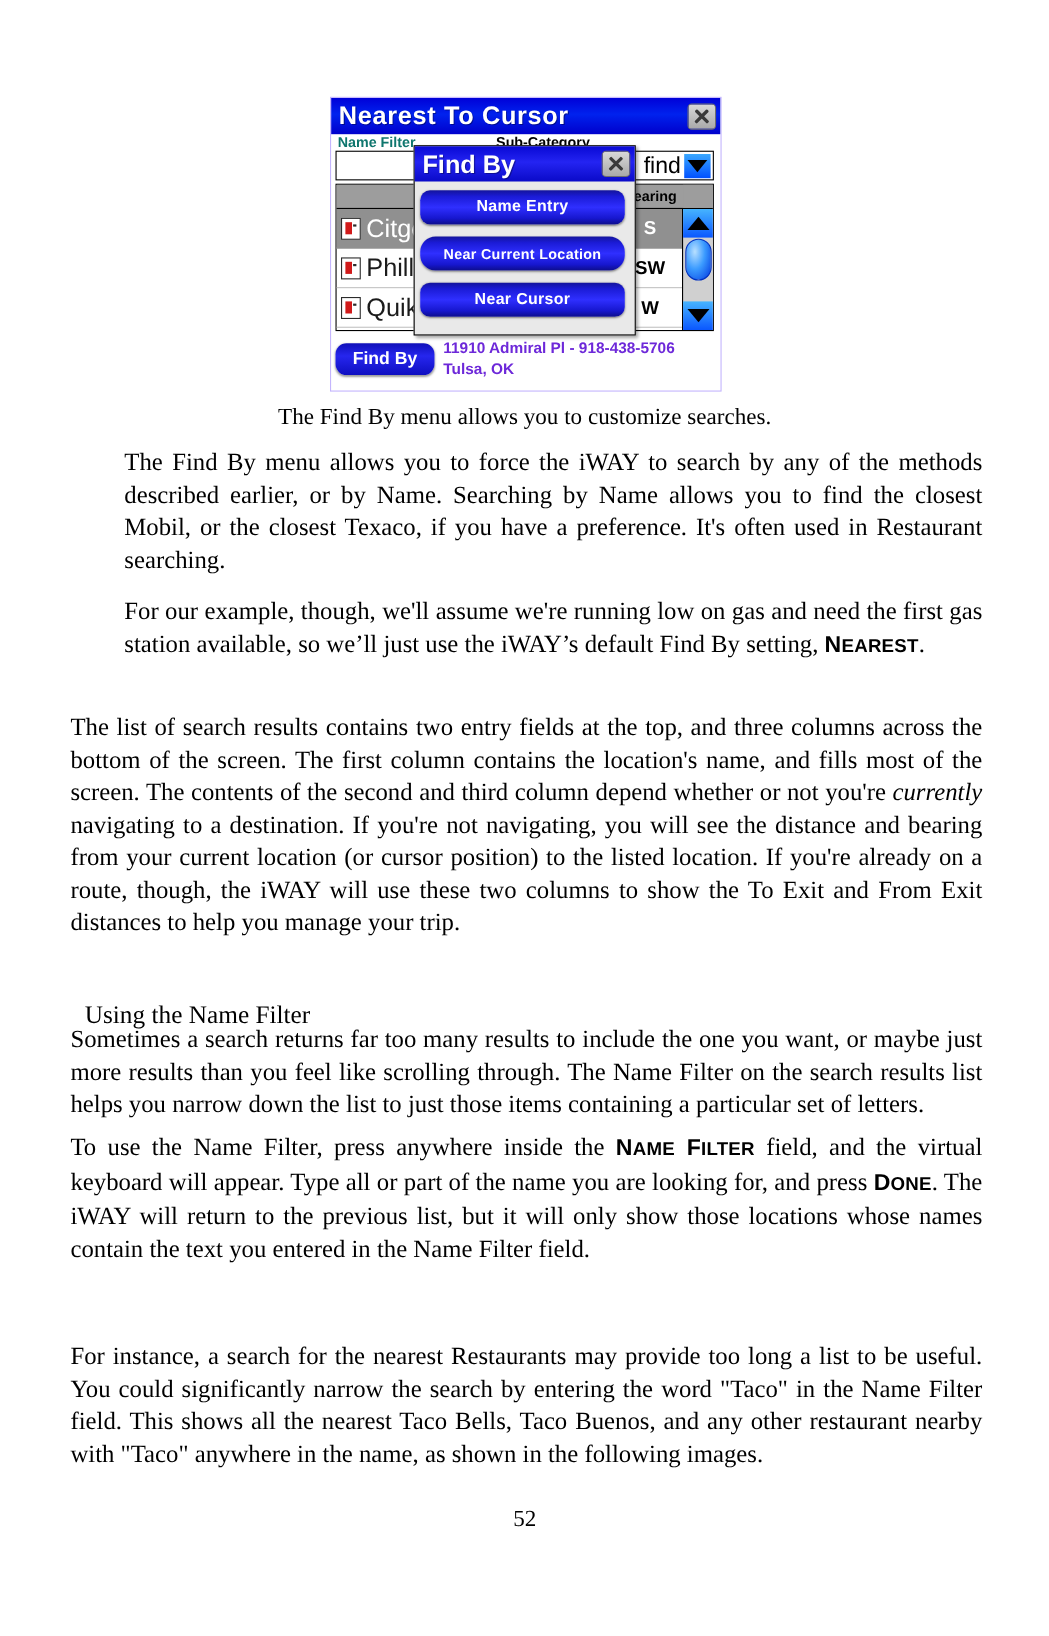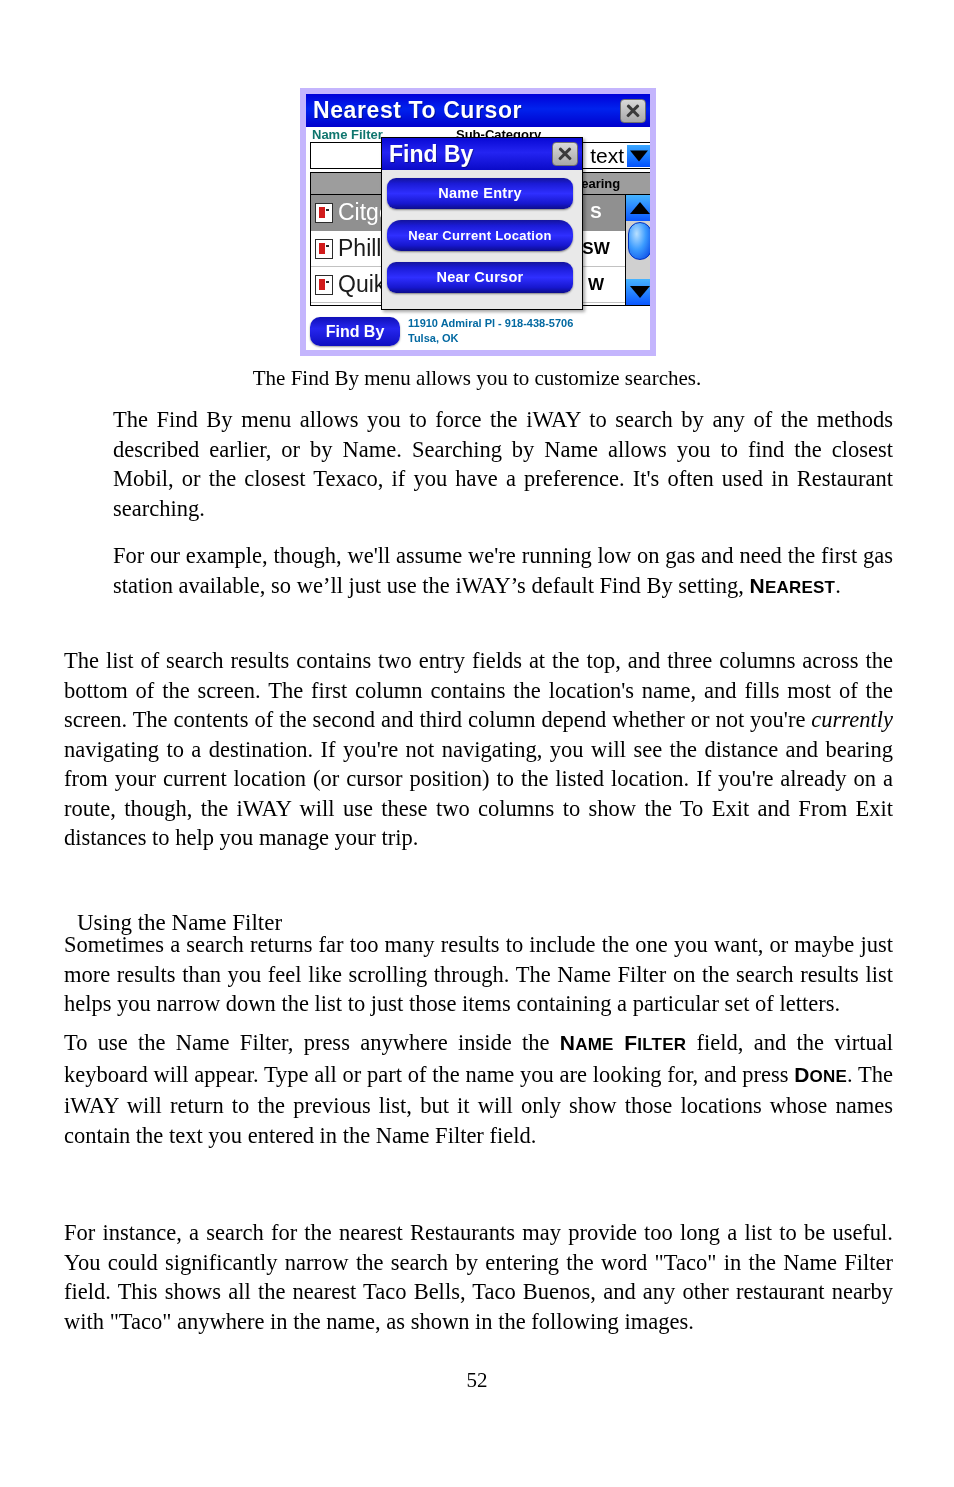--- a/index.html
+++ b/index.html
@@ -34,7 +34,7 @@
     position: relative;
     width: 100%;
     height: 100%;
-    border: 6px solid #c4b5fd;
+    border: 1px solid #c4b5fd;
     box-sizing: border-box;
     background: #ffffff;
     font-family: "Liberation Sans", sans-serif;

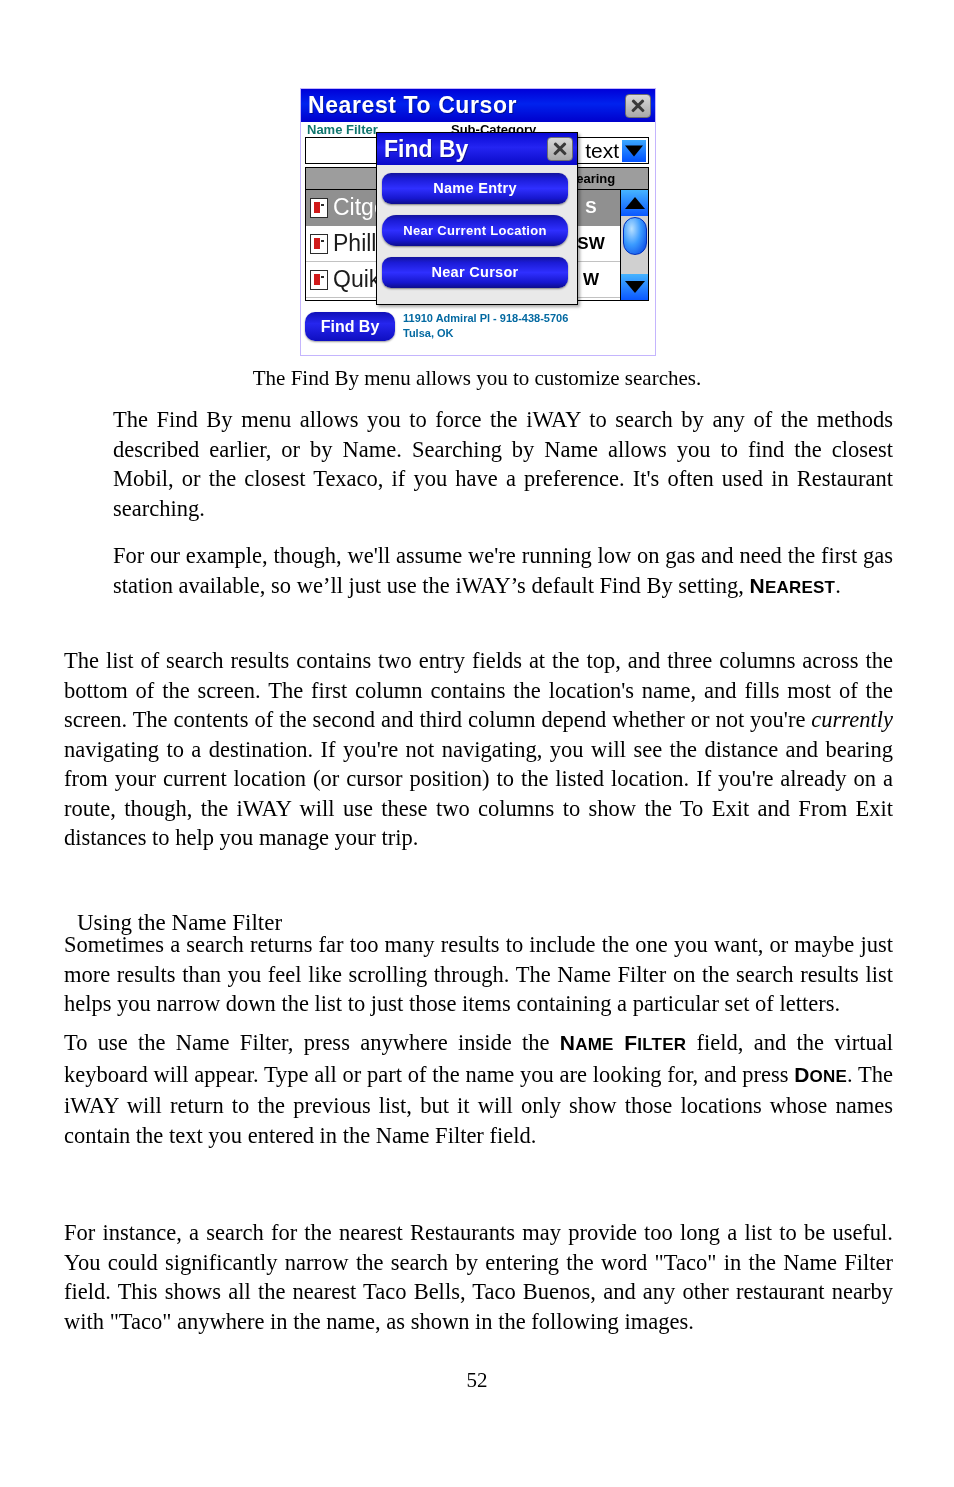--- a/index.html
+++ b/index.html
@@ -476,7 +476,7 @@
       <div class="entryrow">
         <div class="namefilter-input"></div>
         <div class="subcat-select">
-          <span class="subcat-value">text</span>
+          <span class="subcat-value">find</span>
           <span class="dropdown-arrow"></span>
         </div>
       </div>

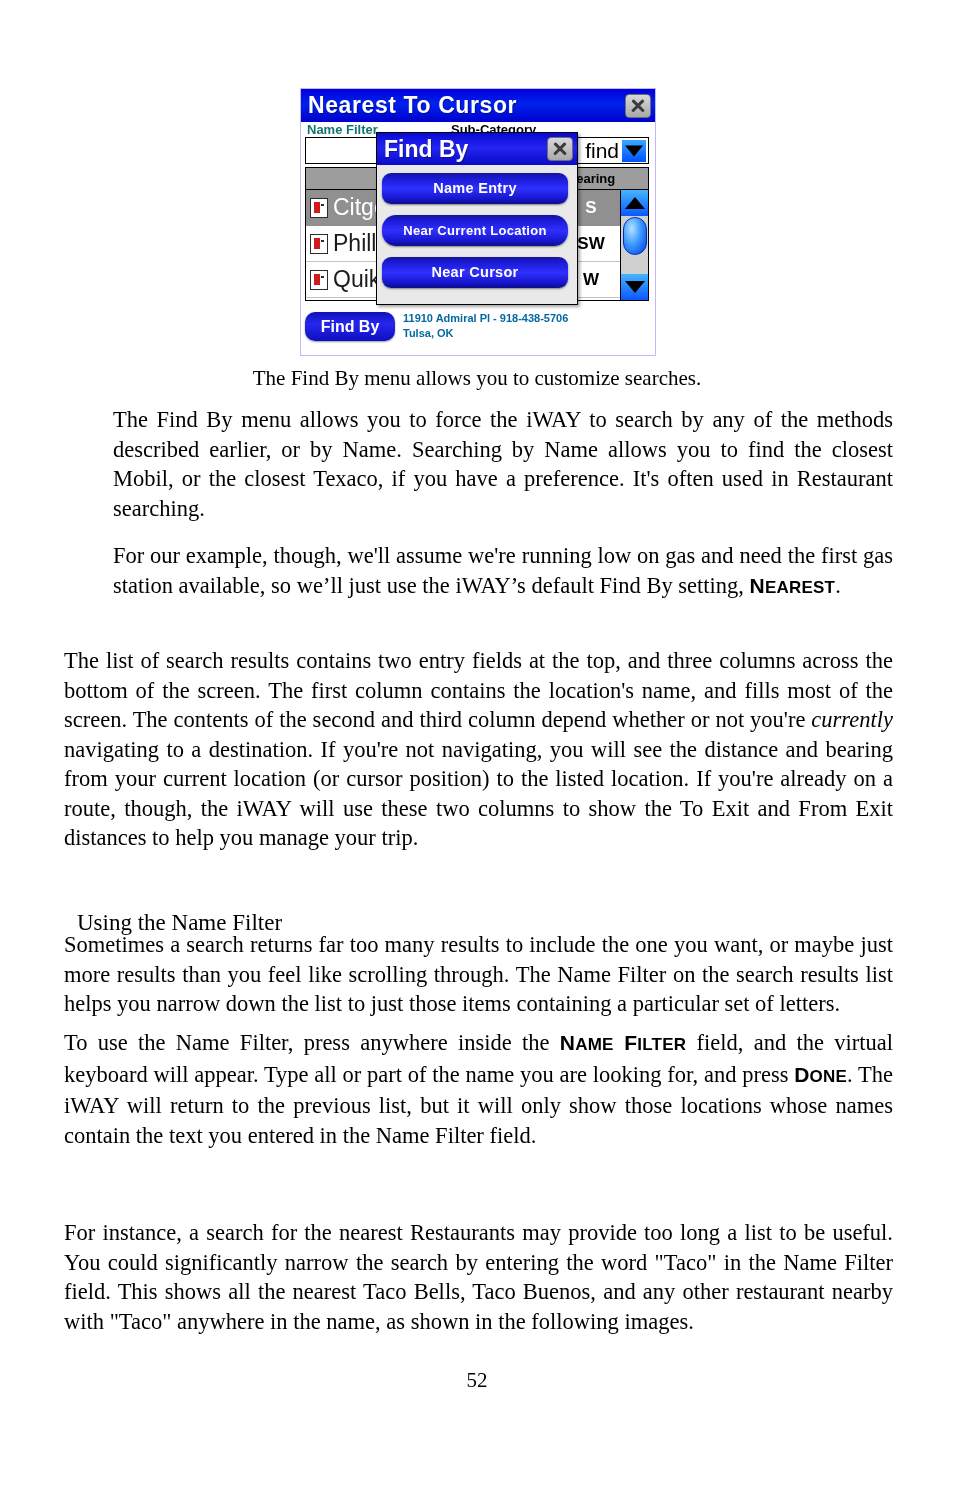--- a/index.html
+++ b/index.html
@@ -347,10 +347,10 @@
   }
   .address {
     margin-left: 8px;
-    font-size: 11px;
+    font-size: 14px;
     font-weight: bold;
     line-height: 1.35;
-    color: #0369a1;
+    color: #6d28d9;
   }
 
   

